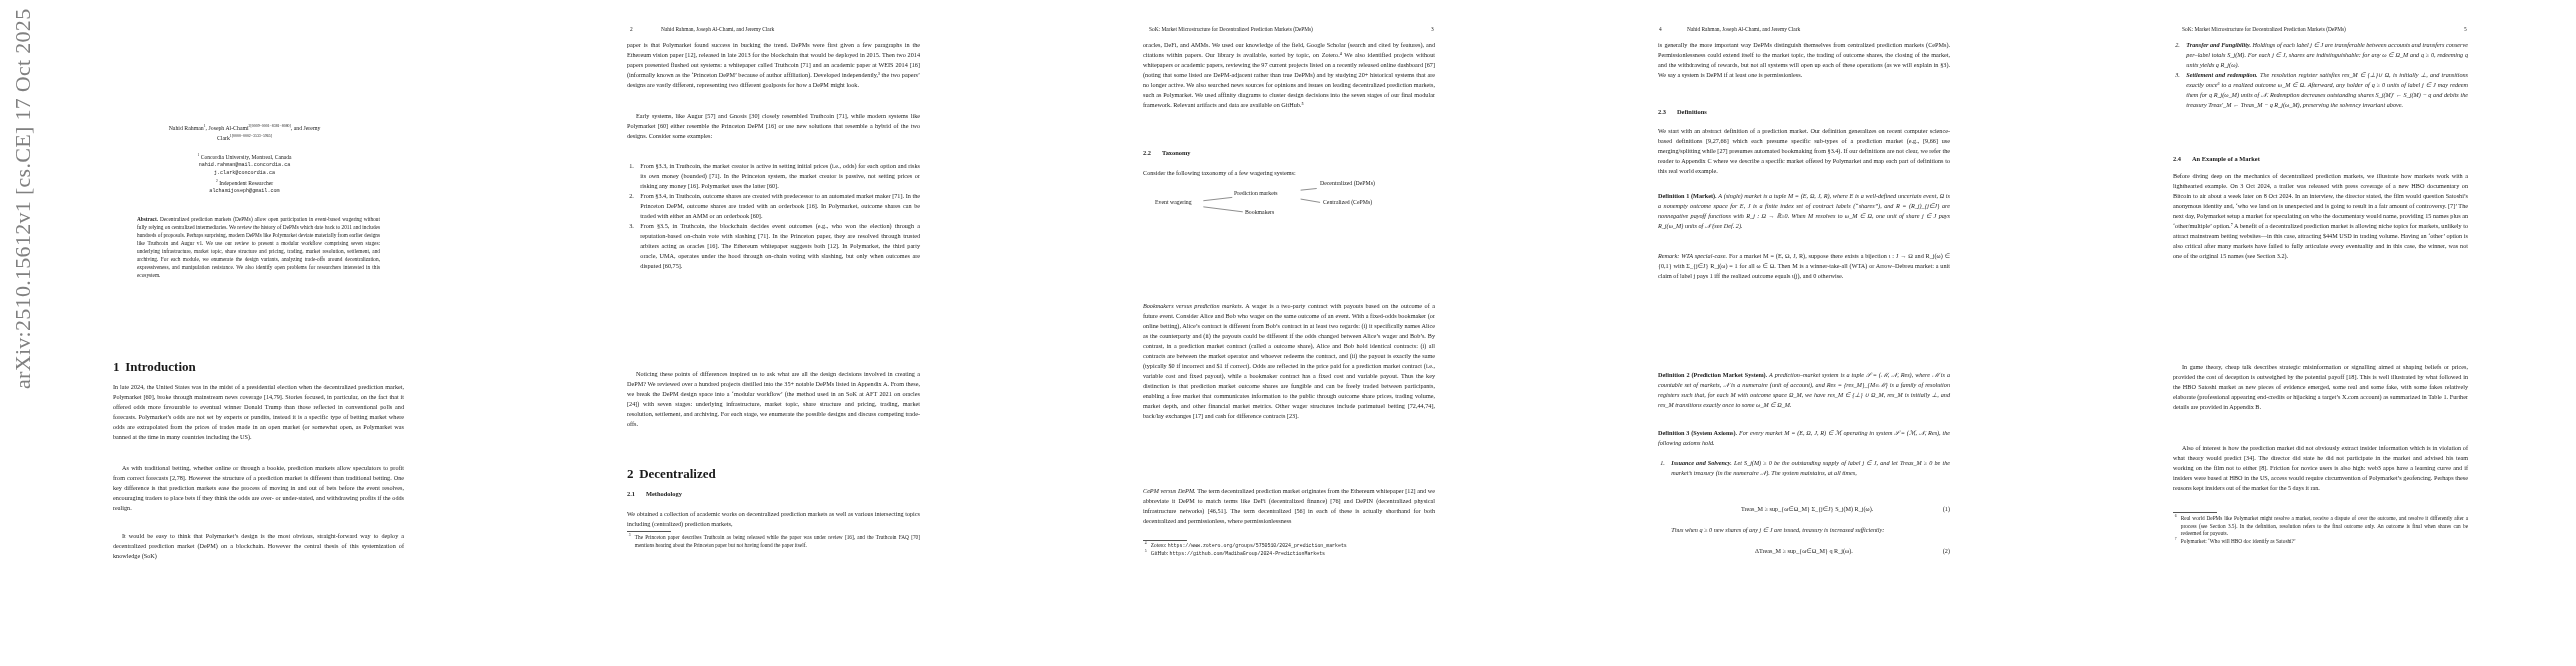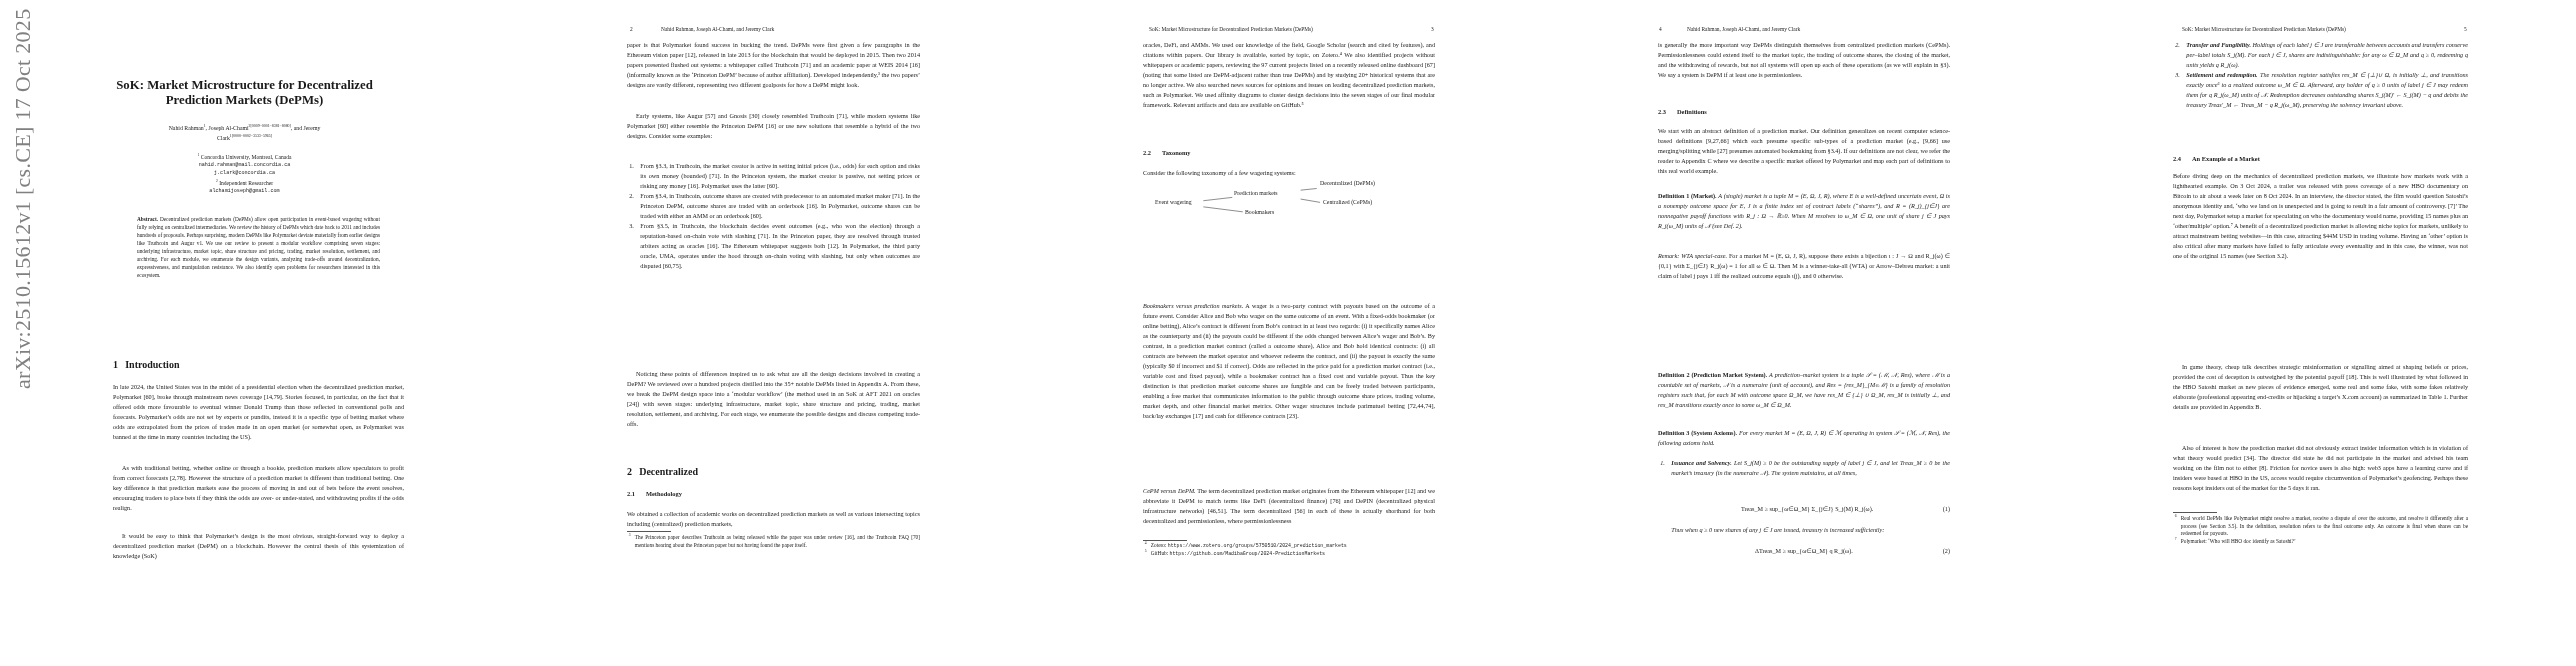--- a/index.html
+++ b/index.html
@@ -65,10 +65,6 @@
 <div class="page" style="left:0;">
   <div class="arxiv-side">arXiv:2510.15612v1  [cs.CE]  17 Oct 2025</div>
 
-  <div class="title" style="left:89px; top:78px; width:311px;">
-    <div>SoK: Market Microstructure for Decentralized</div>
-    <div>Prediction Markets (DePMs)</div>
-  </div>
 
   <div class="authors" style="left:89px; top:123px; width:311px;">
     <div>

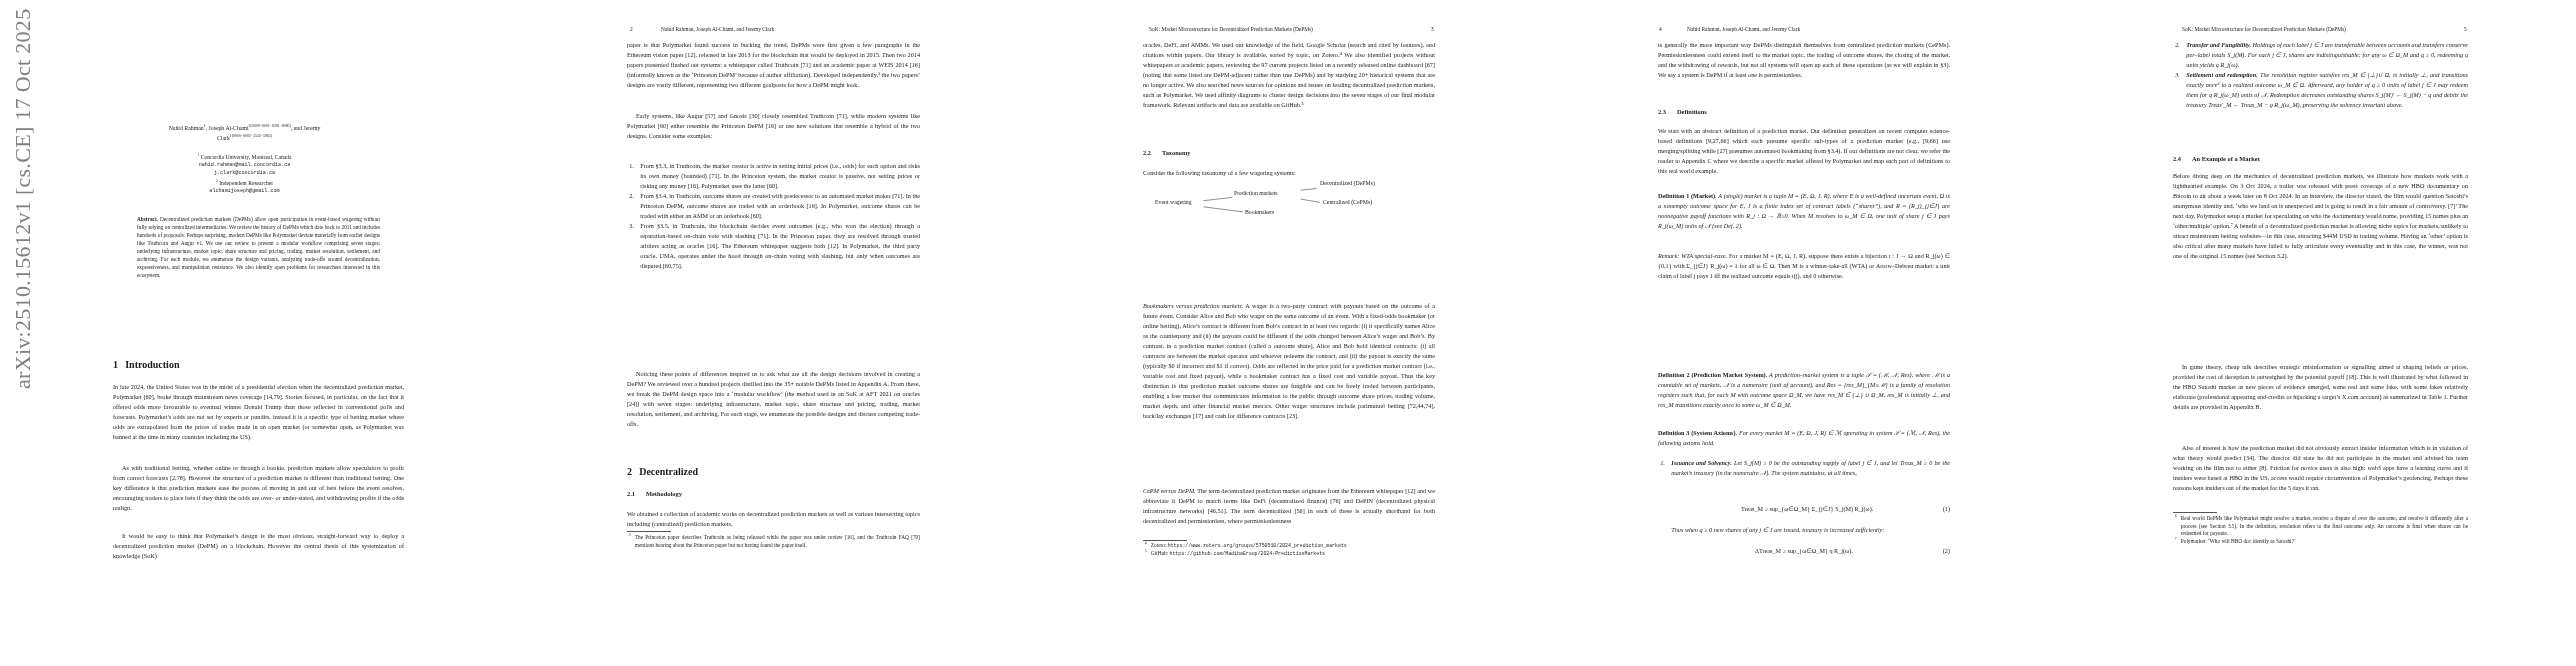--- a/index.html
+++ b/index.html
@@ -29,7 +29,7 @@
   .runhead { position: absolute; top: 25.6px; font-family: "Liberation Serif", serif; font-size: 5.4px; white-space: nowrap; }
   .pnum { position: absolute; top: 25.6px; font-family: "Liberation Serif", serif; font-size: 5.4px; }
 
-  .h1 { position: absolute; font-family: "Liberation Serif", serif; font-size: 10px; font-weight: bold; white-space: nowrap; }
+  .h1 { position: absolute; font-family: "Liberation Serif", serif; font-size: 13px; font-weight: bold; white-space: nowrap; }
   .h1 .num { display: inline-block; width: 12.2px; }
   .h2 { position: absolute; font-family: "Liberation Serif", serif; font-size: 6.4px; font-weight: bold; white-space: nowrap; }
   .h2 .num { display: inline-block; width: 19px; }

